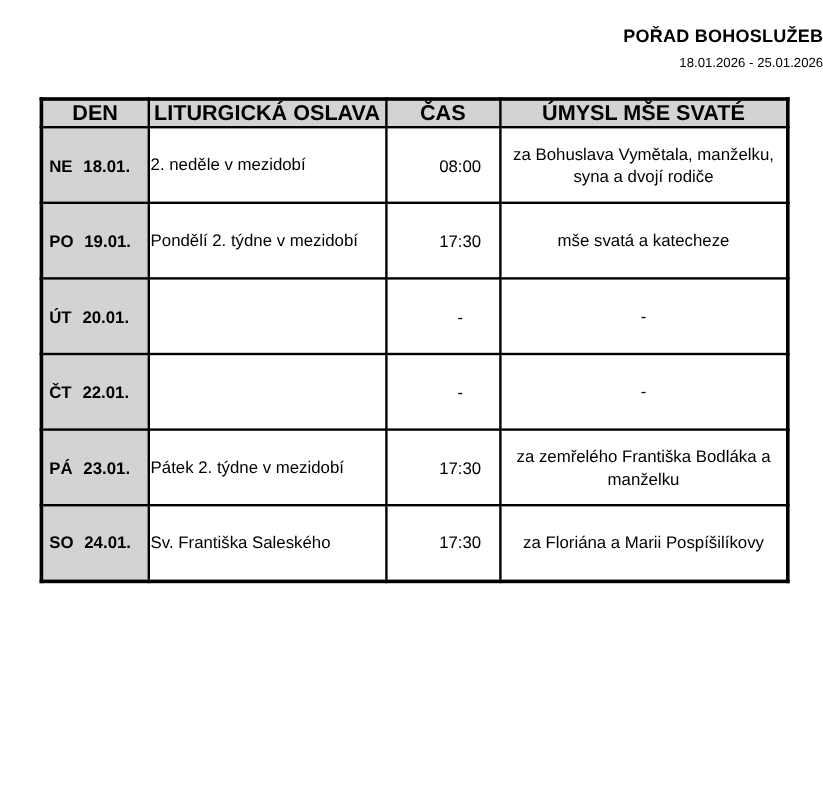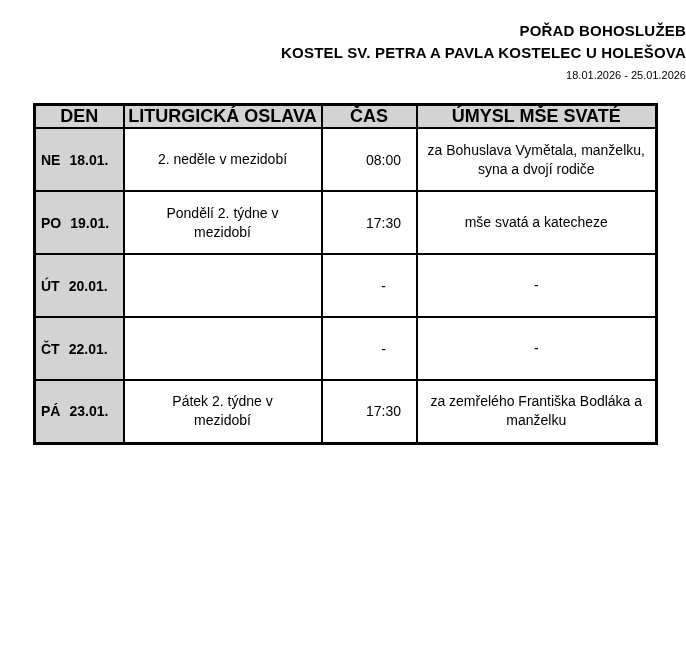--- a/index.html
+++ b/index.html
@@ -44,7 +44,6 @@
 
 <div class="titles">
   <div class="title-line">POŘAD BOHOSLUŽEB</div>
-  <div class="title-line">KOSTEL SV. PETRA A PAVLA KOSTELEC U HOLEŠOVA</div>
   <div class="date-line">18.01.2026 - 25.01.2026</div>
 </div>
 

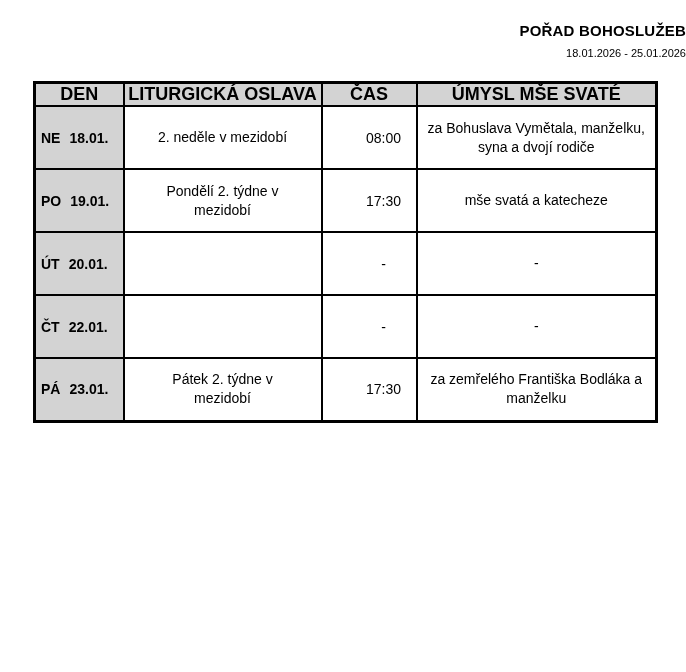--- a/index.html
+++ b/index.html
@@ -35,7 +35,7 @@
     font-weight:bold;text-align:left;padding-left:5px;white-space:nowrap;
   }
   td.day-cell .date-part{margin-left:9px;}
-  td.celebration-cell{text-align:center;padding:2px 24px;line-height:19px;}
+  td.celebration-cell{text-align:left;padding:2px 1px;line-height:19px;}
   td.time-cell{text-align:center;padding-left:29px;}
   td.intention-cell{text-align:center;padding:2px 8px;line-height:19px;}
 </style>

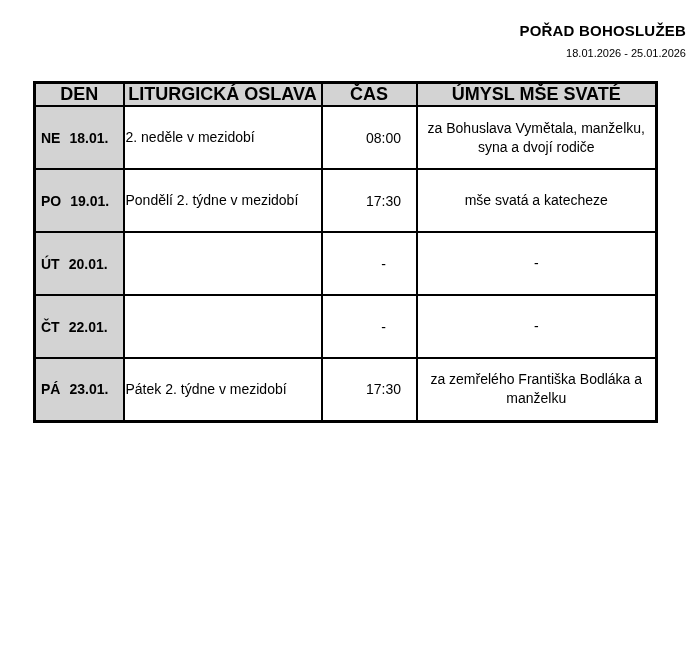--- a/index.html
+++ b/index.html
@@ -93,6 +93,12 @@
       <td class="time-cell">17:30</td>
       <td class="intention-cell">za zemřelého Františka Bodláka a manželku</td>
     </tr>
+    <tr>
+      <td class="day-cell"><span>SO</span><span class="date-part">24.01.</span></td>
+      <td class="celebration-cell">Sv. Františka Saleského</td>
+      <td class="time-cell">17:30</td>
+      <td class="intention-cell">za Floriána a Marii Pospíšilíkovy</td>
+    </tr>
   </tbody>
 </table>
 

